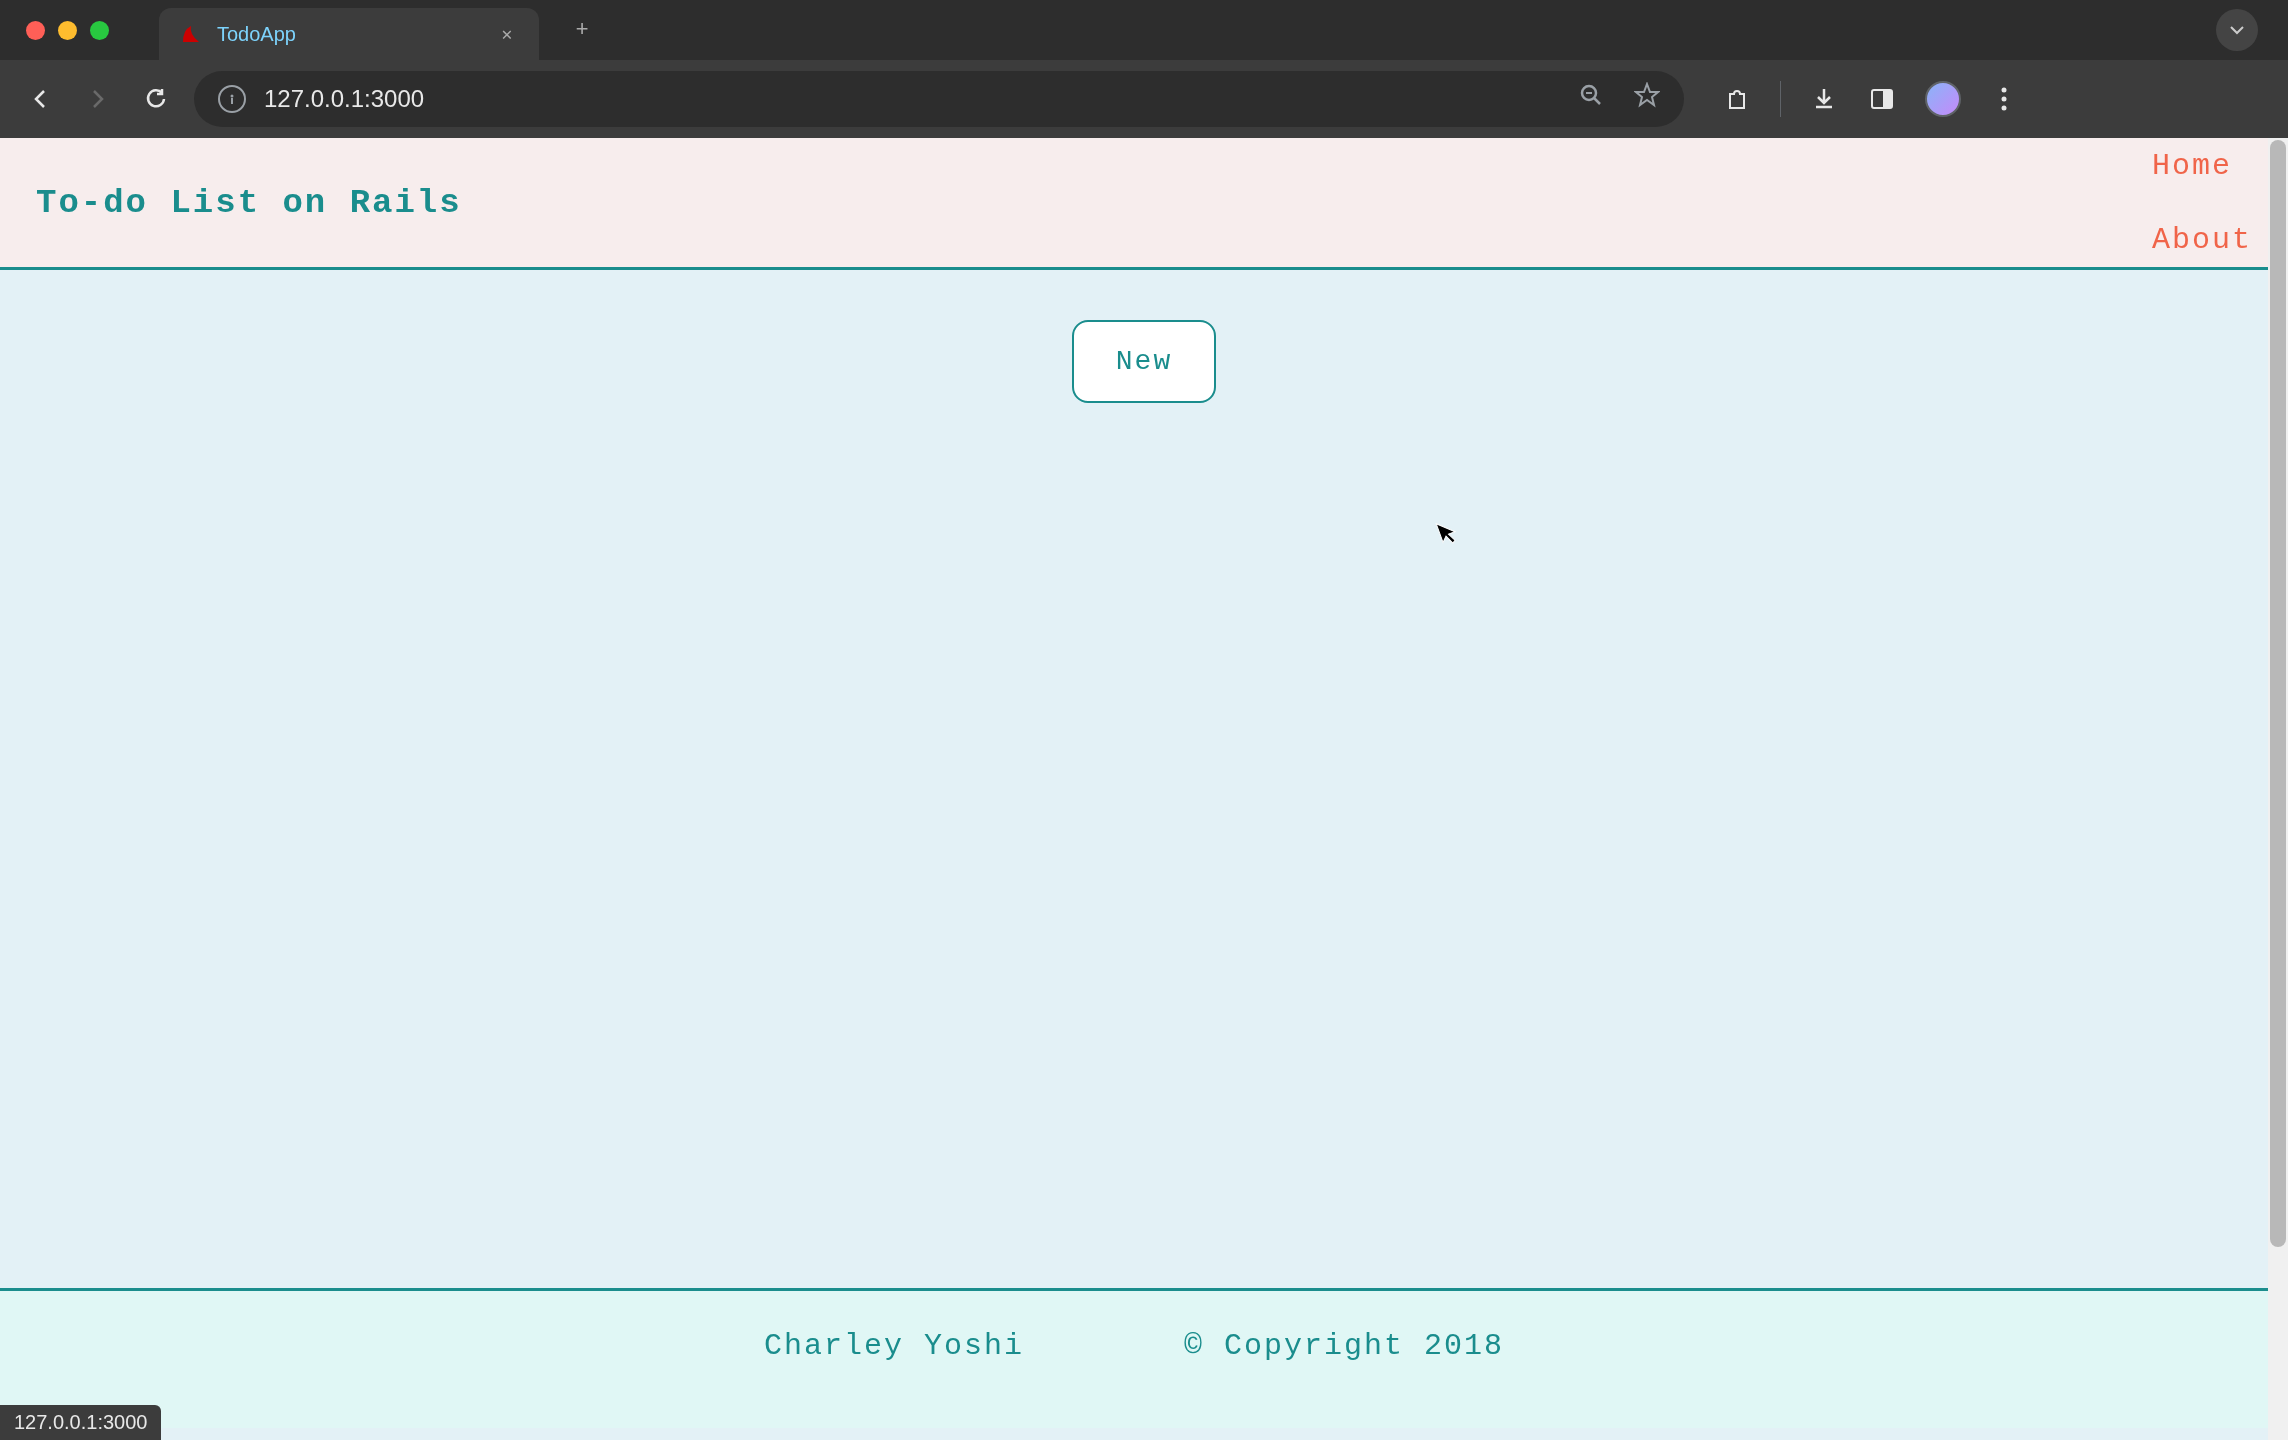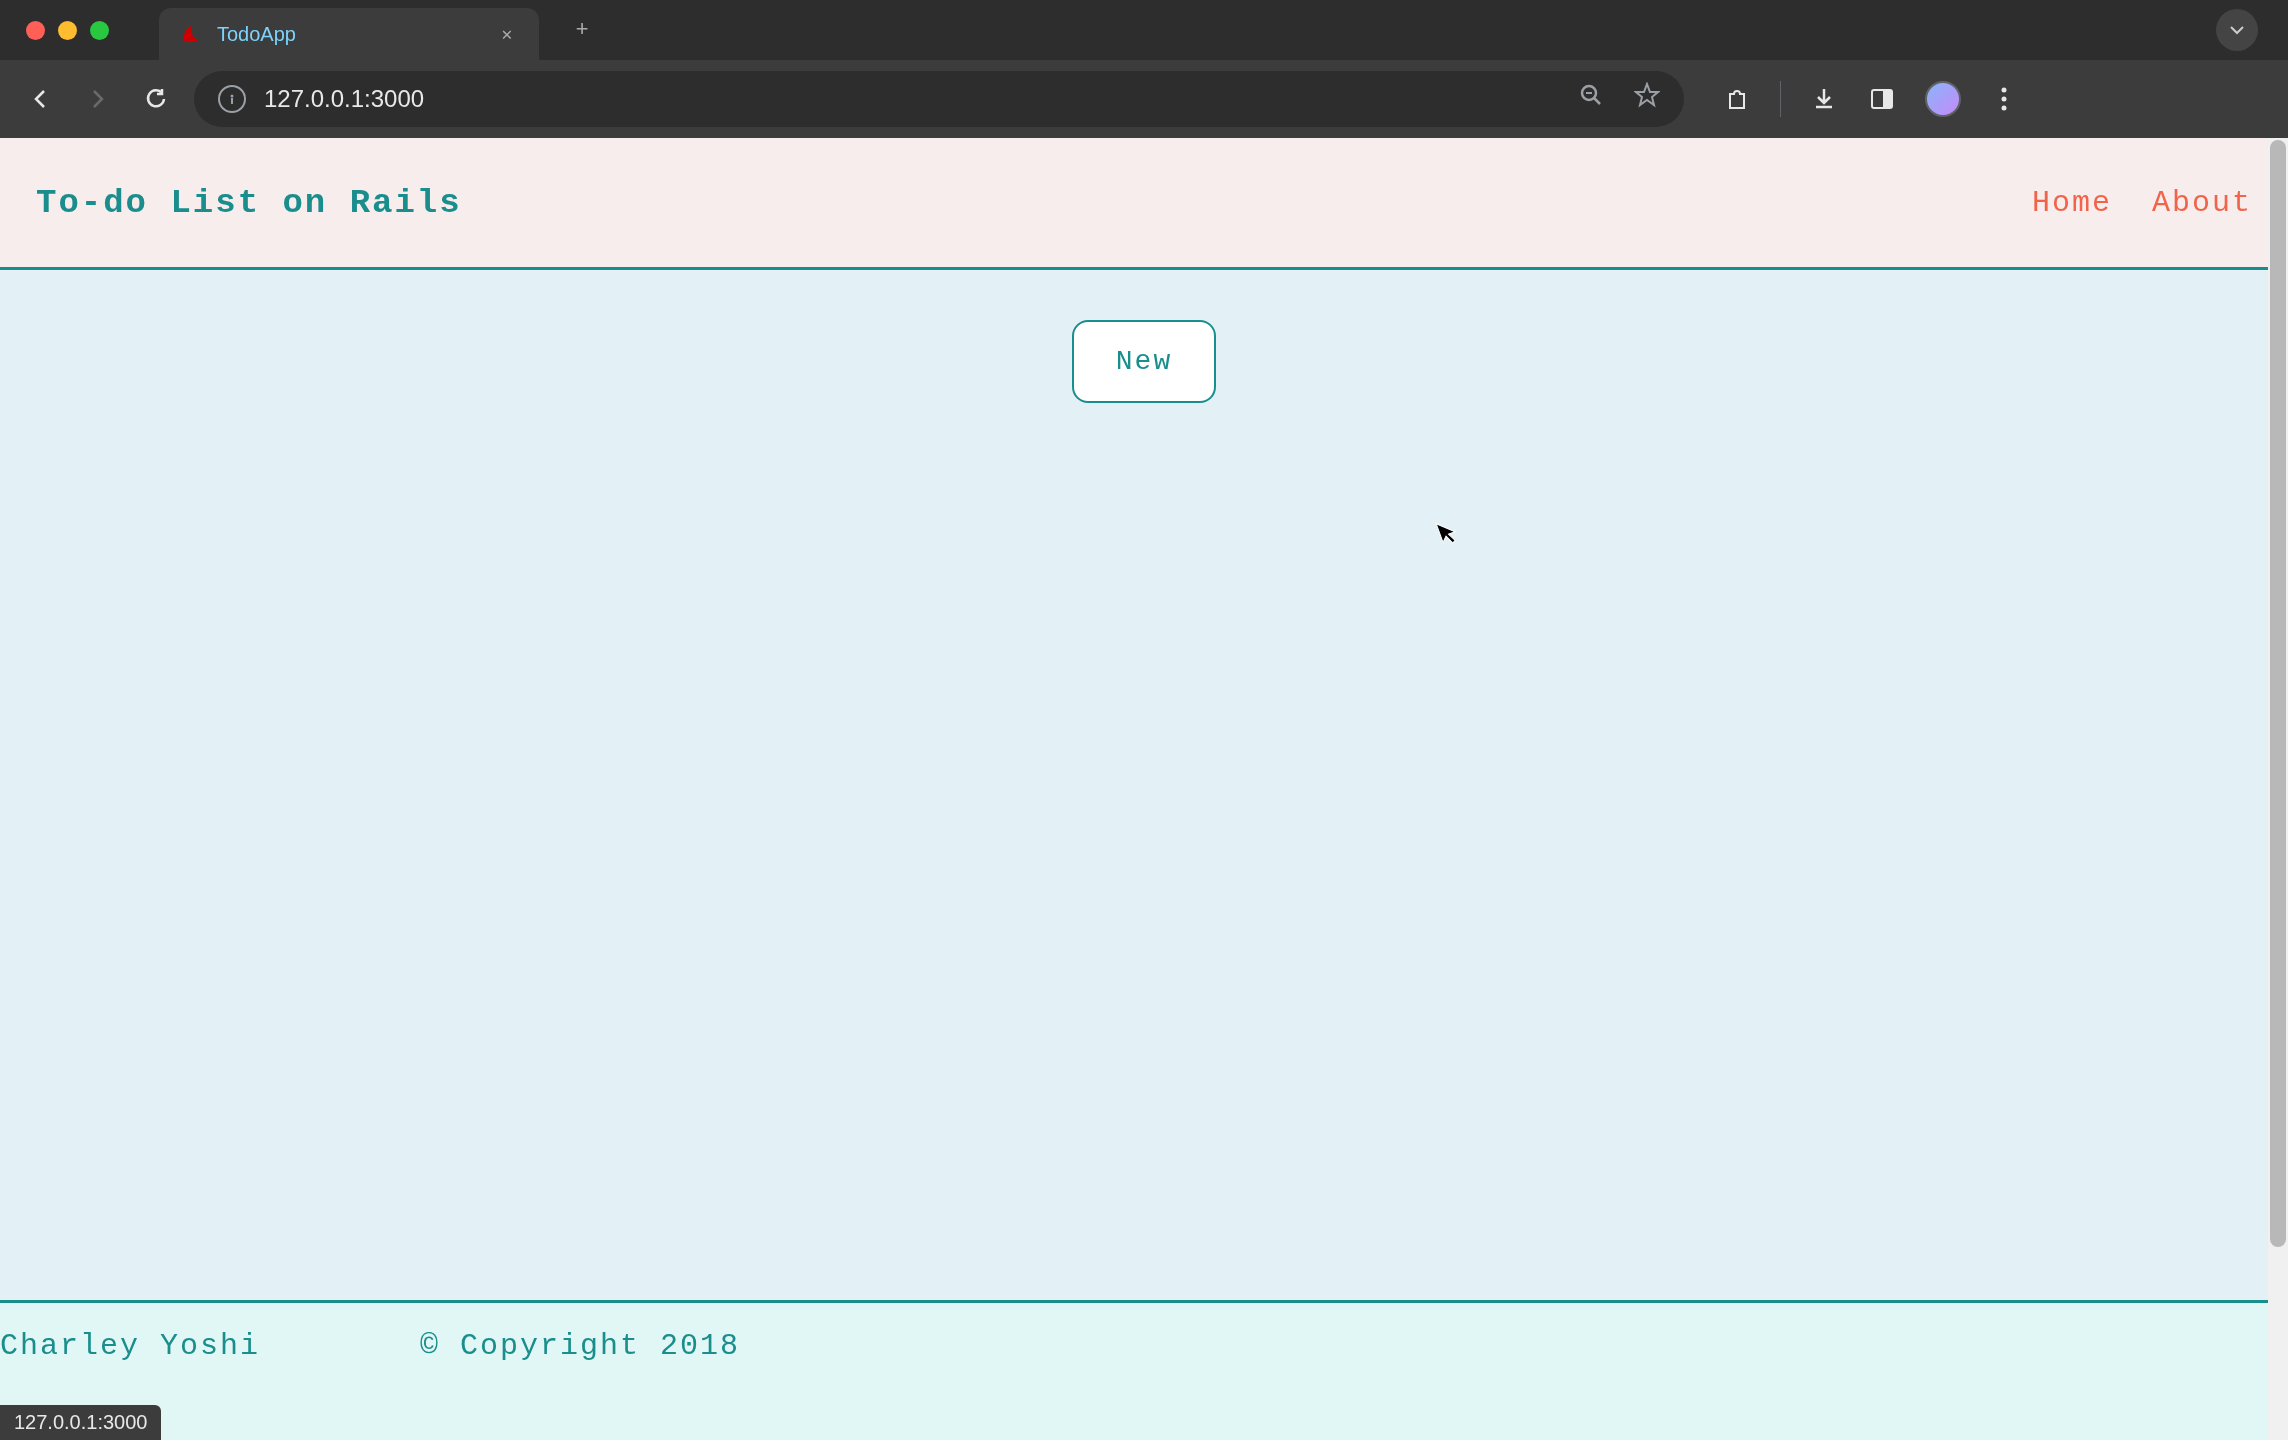--- a/index.html
+++ b/index.html
@@ -257,6 +257,7 @@
       margin-left: auto;
       display: flex;
       gap: 40px;
+      flex-direction: column;
     }
 
     .header-nav a {

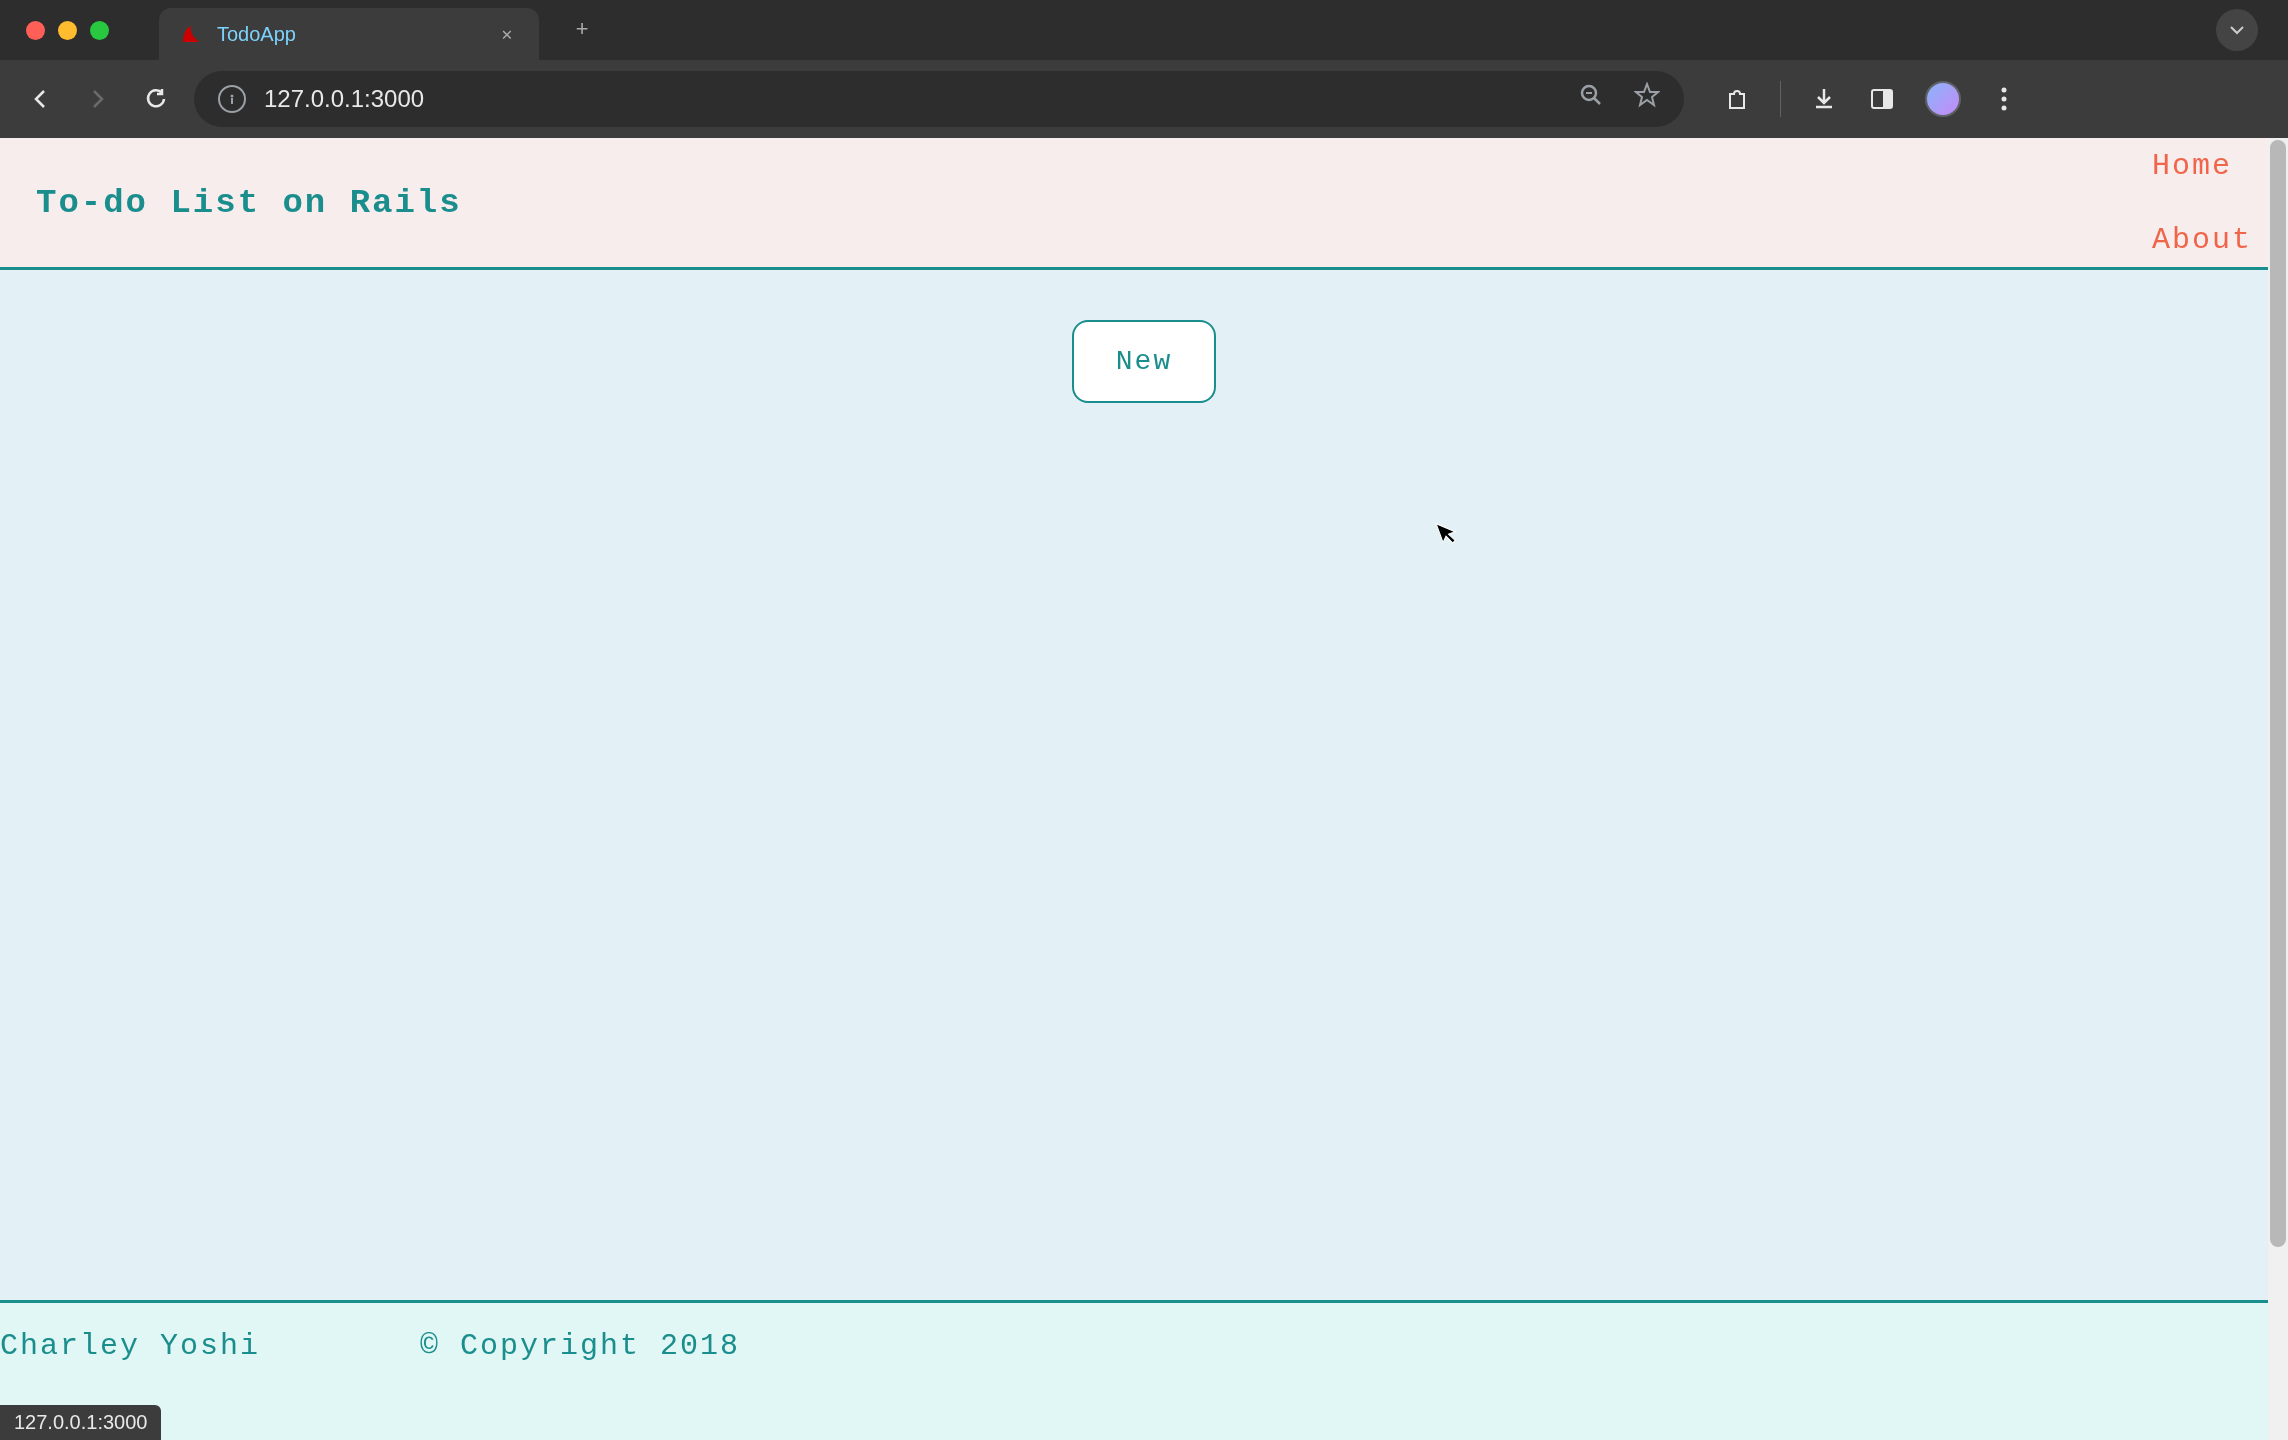--- a/index.html
+++ b/index.html
@@ -301,7 +301,7 @@
 
     .page-footer {
       position: absolute;
-      bottom: 0;
+      bottom: 12px;
       left: 0;
       right: 20px;
       background: #e0f7f5;
@@ -309,8 +309,9 @@
       height: 140px;
       display: flex;
       align-items: flex-start;
+      justify-content: center;
       gap: 160px;
-      padding-top: 26px;
+      padding-top: 38px;
     }
 
     .footer-text {

